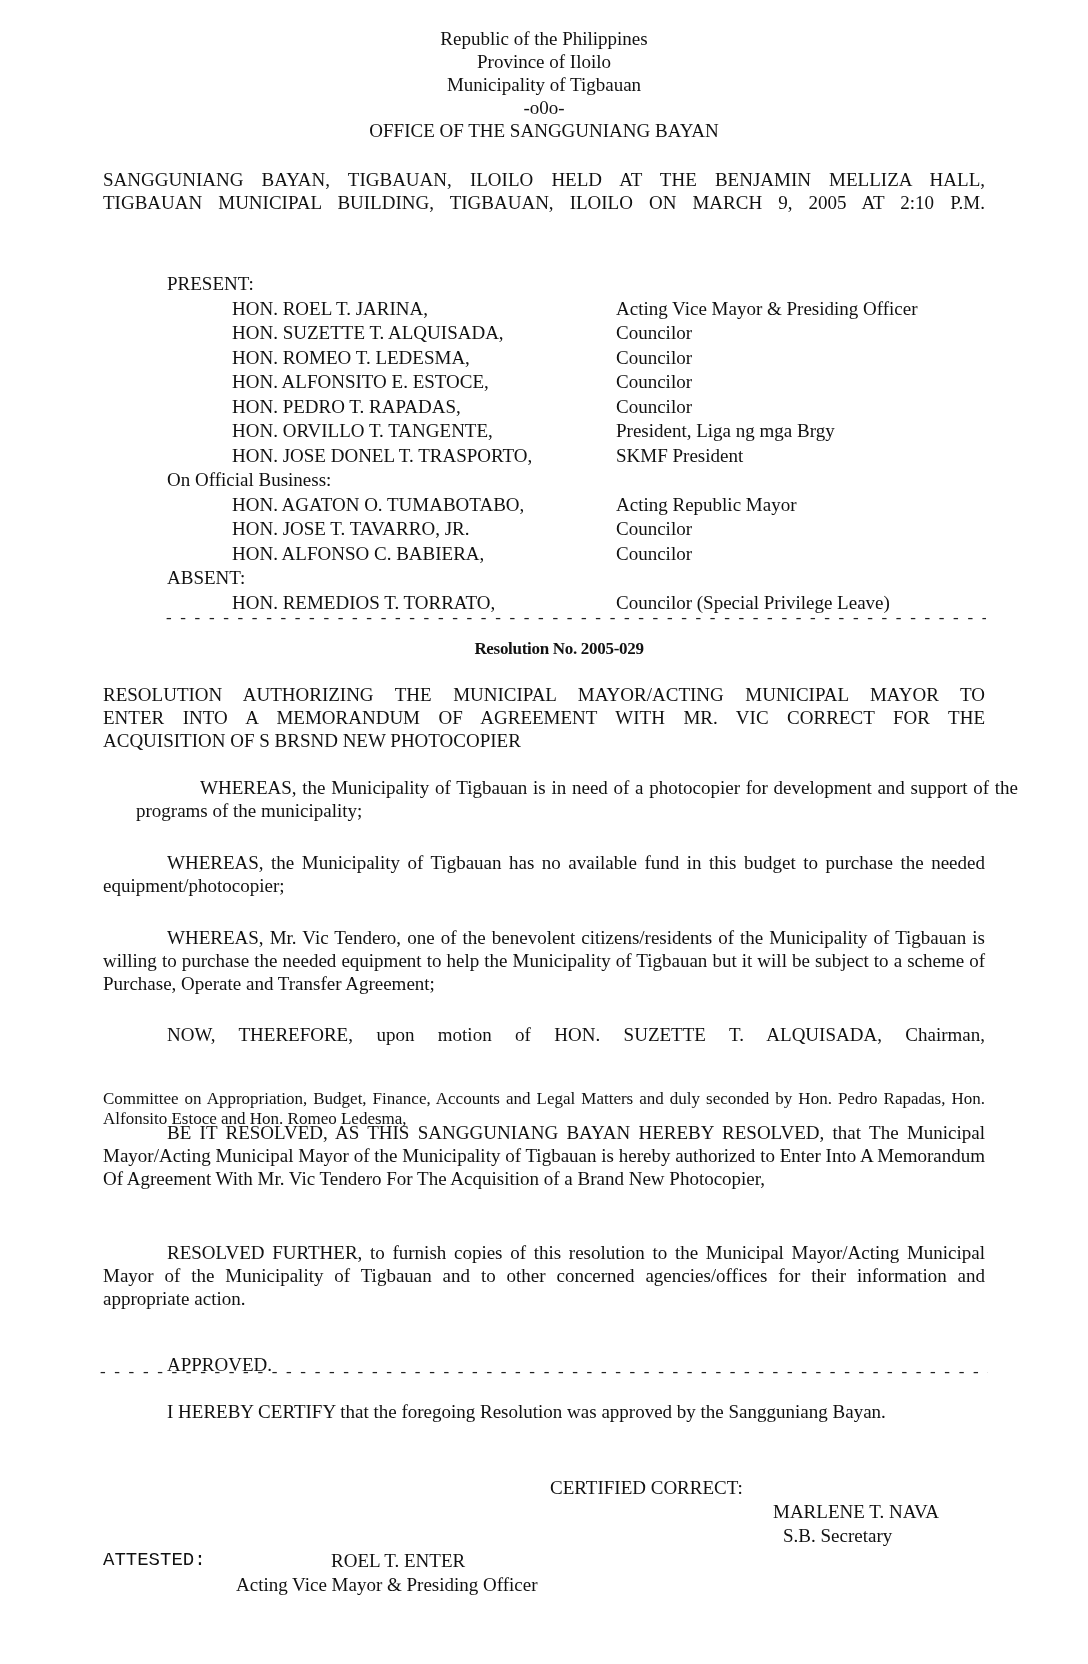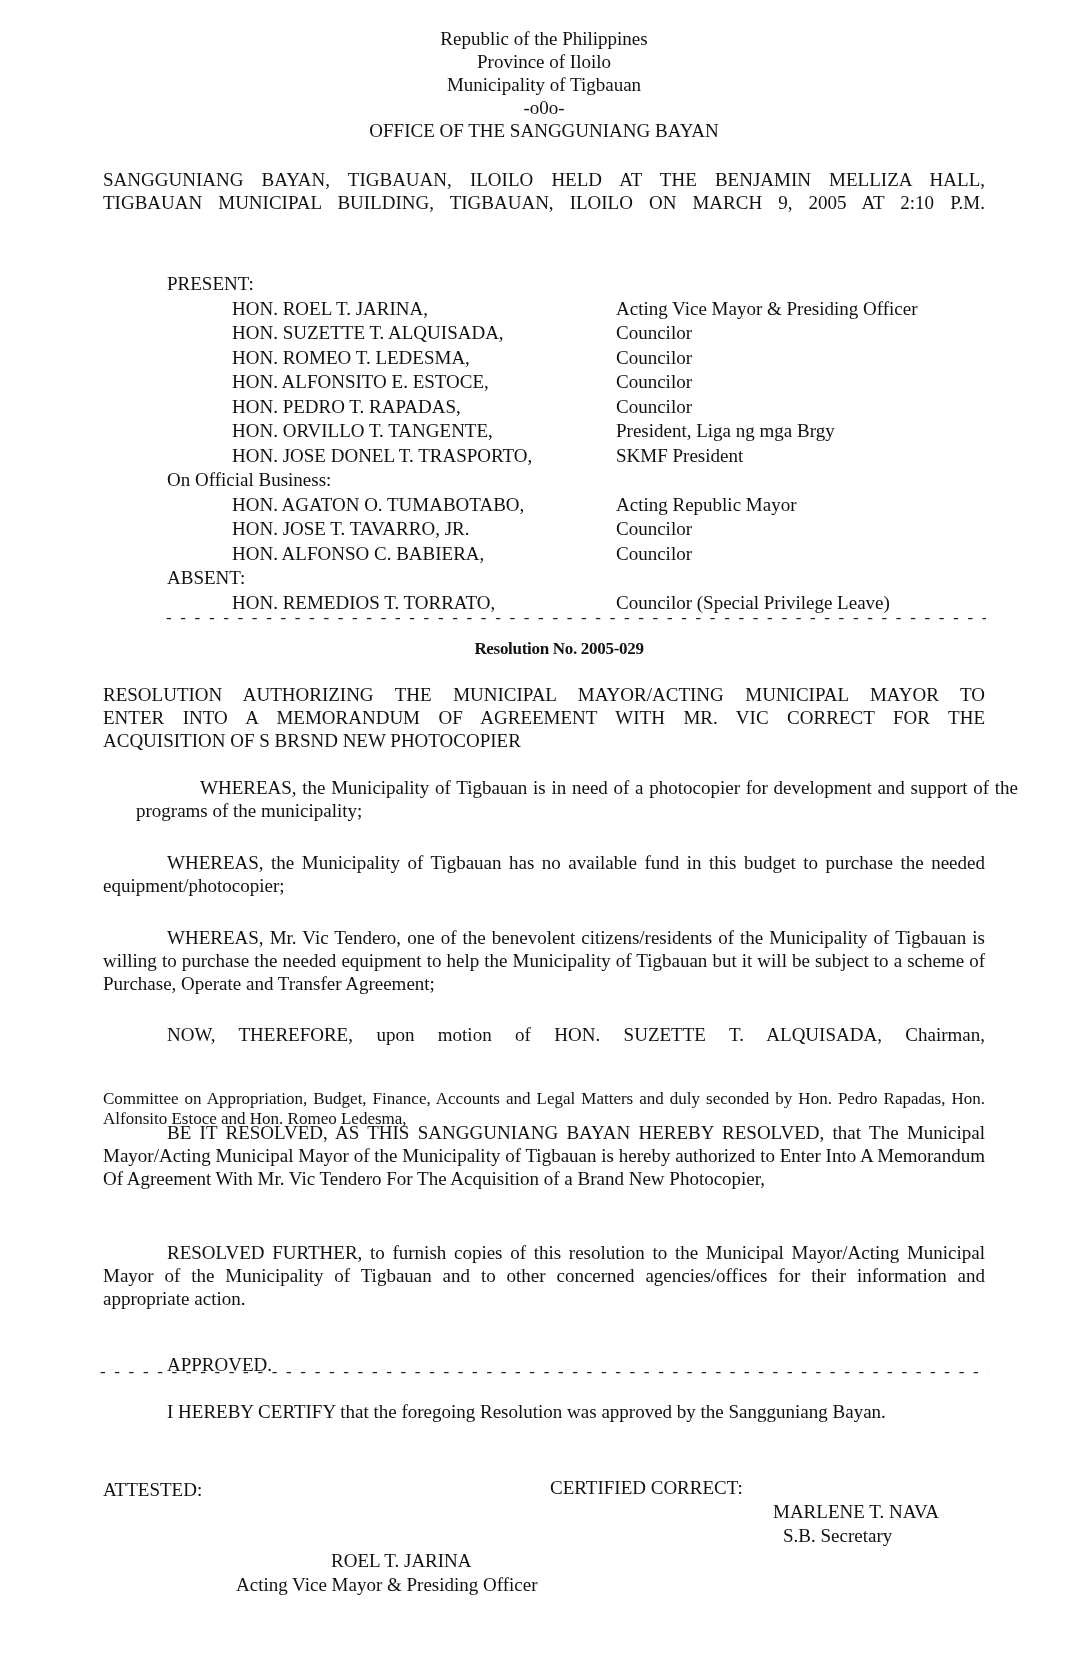--- a/index.html
+++ b/index.html
@@ -125,7 +125,7 @@
   <div class="abs" style="top:1484px; left:773px;">MARLENE T. NAVA</div>
   <div class="abs" style="top:1508px; left:783px;">S.B. Secretary</div>
 
-  <div class="abs" style="top:1462px; left:103px;">ATTESTED:</div>
+  <div class="abs" style="top:1533px; left:103px;font-family:Liberation Mono, monospace;">ATTESTED:</div>
   <div class="abs" style="top:1533px; left:331px;">ROEL T. JARINA</div>
   <div class="abs" style="top:1557px; left:236px;">Acting Vice Mayor &amp; Presiding Officer</div>
 

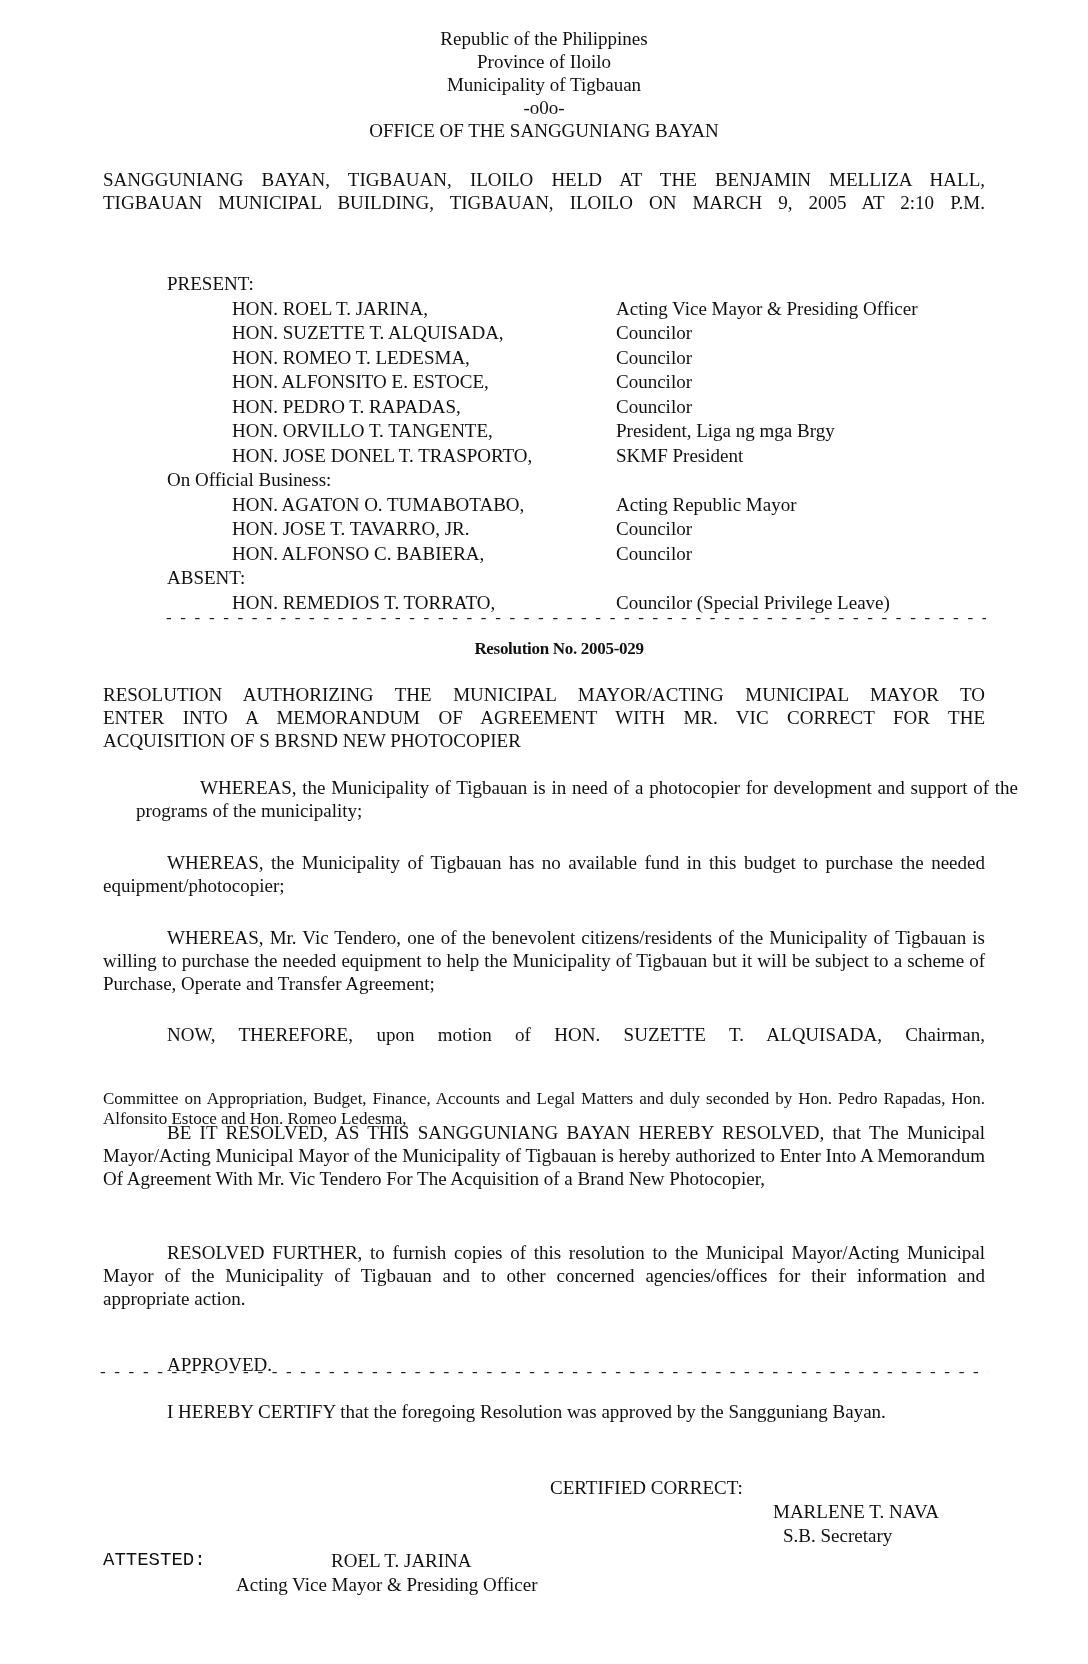--- a/index.html
+++ b/index.html
@@ -126,7 +126,7 @@
   <div class="abs" style="top:1508px; left:783px;">S.B. Secretary</div>
 
   <div class="abs" style="top:1533px; left:103px;font-family:Liberation Mono, monospace;">ATTESTED:</div>
-  <div class="abs" style="top:1533px; left:331px;">ROEL T. JARINA</div>
+  <div class="abs" style="top:1533px; left:331px;">ROEL T. ENTER</div>
   <div class="abs" style="top:1557px; left:236px;">Acting Vice Mayor &amp; Presiding Officer</div>
 
 </div>

